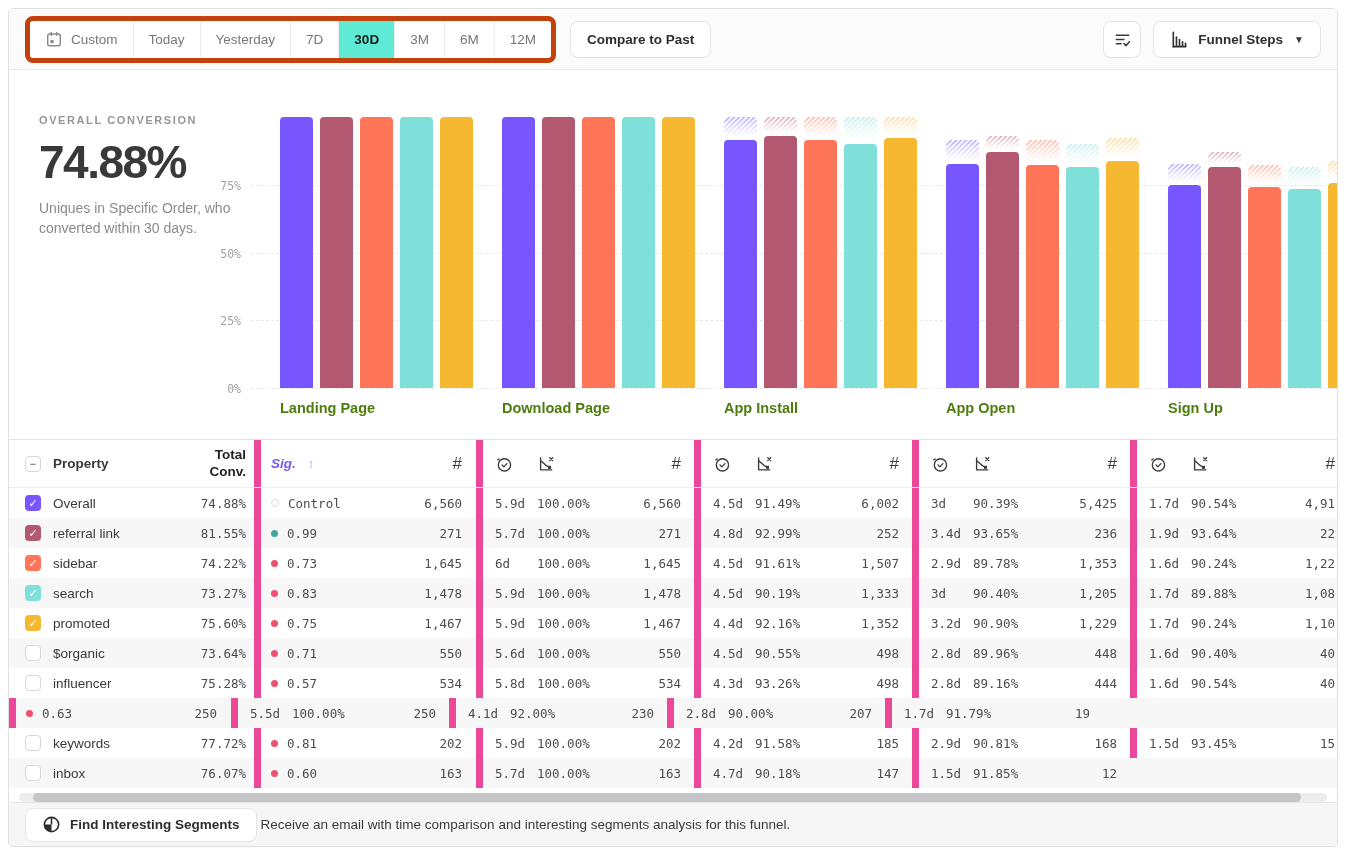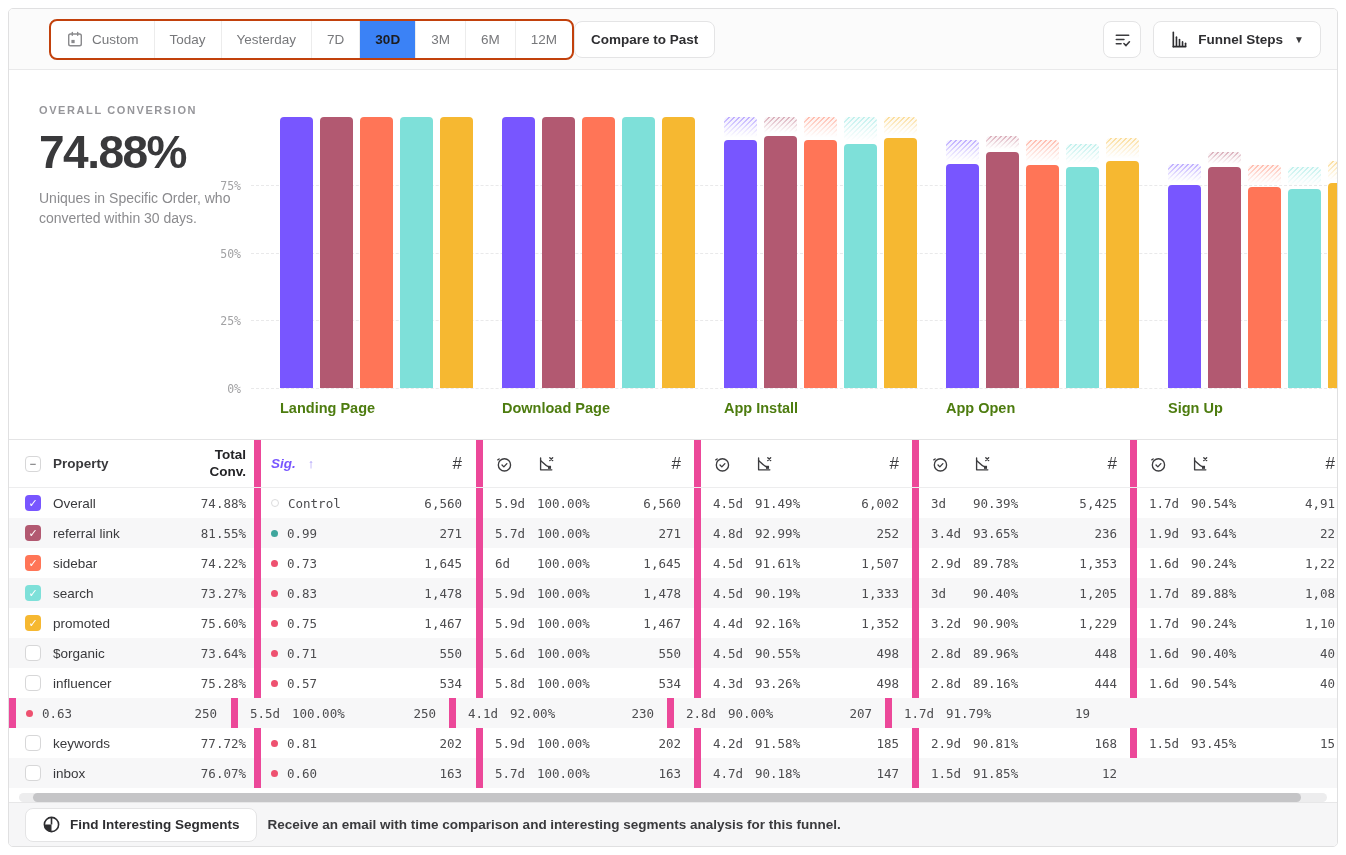--- a/index.html
+++ b/index.html
@@ -11,8 +11,8 @@
   
   .topbar{height:61px;background:#fbfbfb;border-bottom:1px solid #e9e9ea;display:flex;
           align-items:center;padding:0 16px;box-sizing:border-box;}
-  .seg{display:flex;background:#fff;border:2px solid #c2410c;border-radius:8px;height:37px;
-       overflow:hidden;margin-left:24px;}
+  .seg{display:flex;background:#fff;border:5px solid #c2410c;border-radius:8px;height:37px;
+       overflow:hidden;}
   .seg-item{display:flex;align-items:center;gap:8px;padding:0 15px;font-size:13.5px;
             color:#77787b;border-right:1px solid #ececec;cursor:pointer;white-space:nowrap;}
   .seg-item:last-child{border-right:none;}

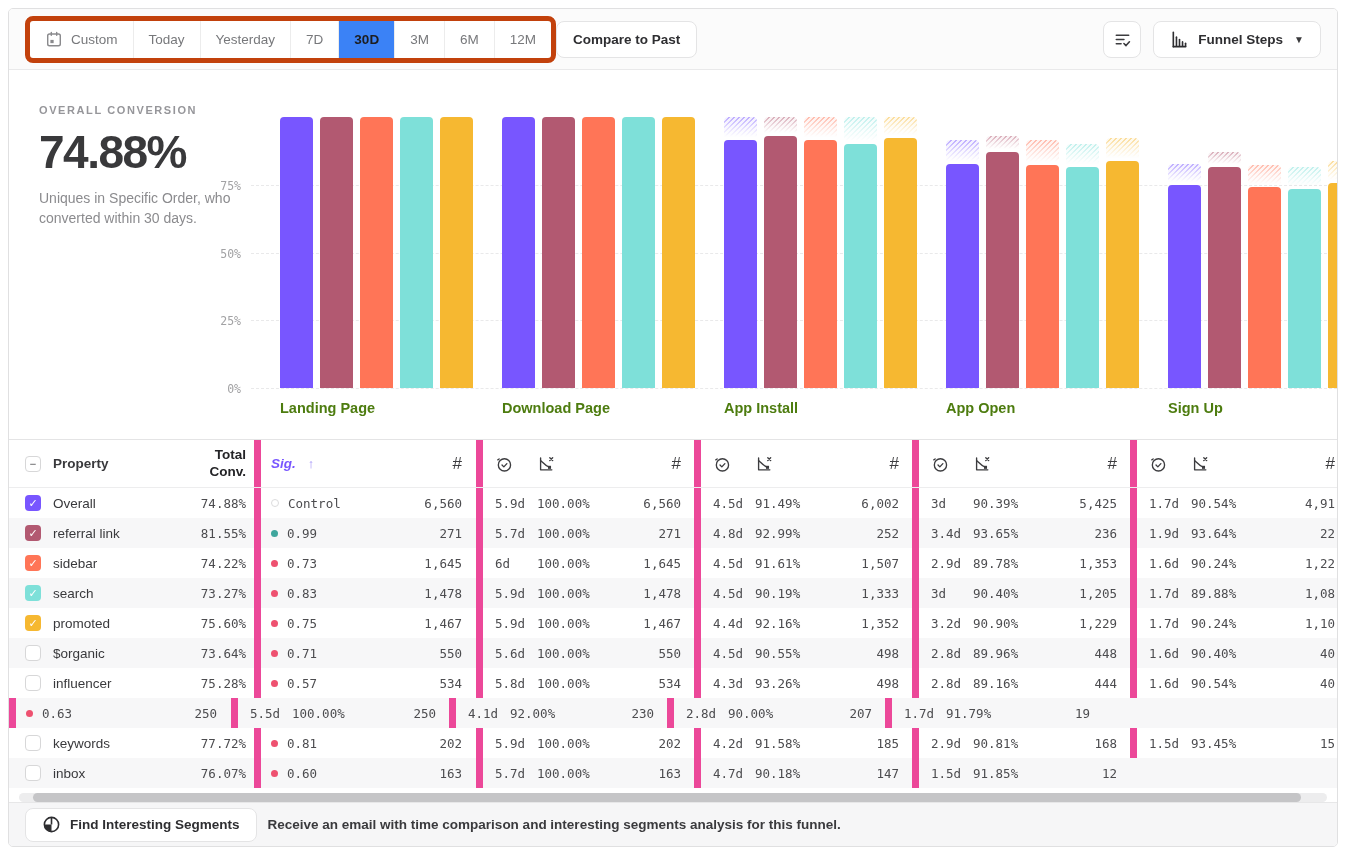--- a/index.html
+++ b/index.html
@@ -16,7 +16,7 @@
   .seg-item{display:flex;align-items:center;gap:8px;padding:0 15px;font-size:13.5px;
             color:#77787b;border-right:1px solid #ececec;cursor:pointer;white-space:nowrap;}
   .seg-item:last-child{border-right:none;}
-  .seg-item.active{background:#3b82f6;color:#1d1d1f;font-weight:bold;}
+  .seg-item.active{background:#5eead4;color:#1d1d1f;font-weight:bold;}
   .btn{display:flex;align-items:center;gap:9px;height:37px;padding:0 16px;background:#fff;
        border:1px solid #e4e4e5;border-radius:8px;font-size:13.5px;font-weight:bold;
        color:#2e2e31;cursor:pointer;box-sizing:border-box;white-space:nowrap;}

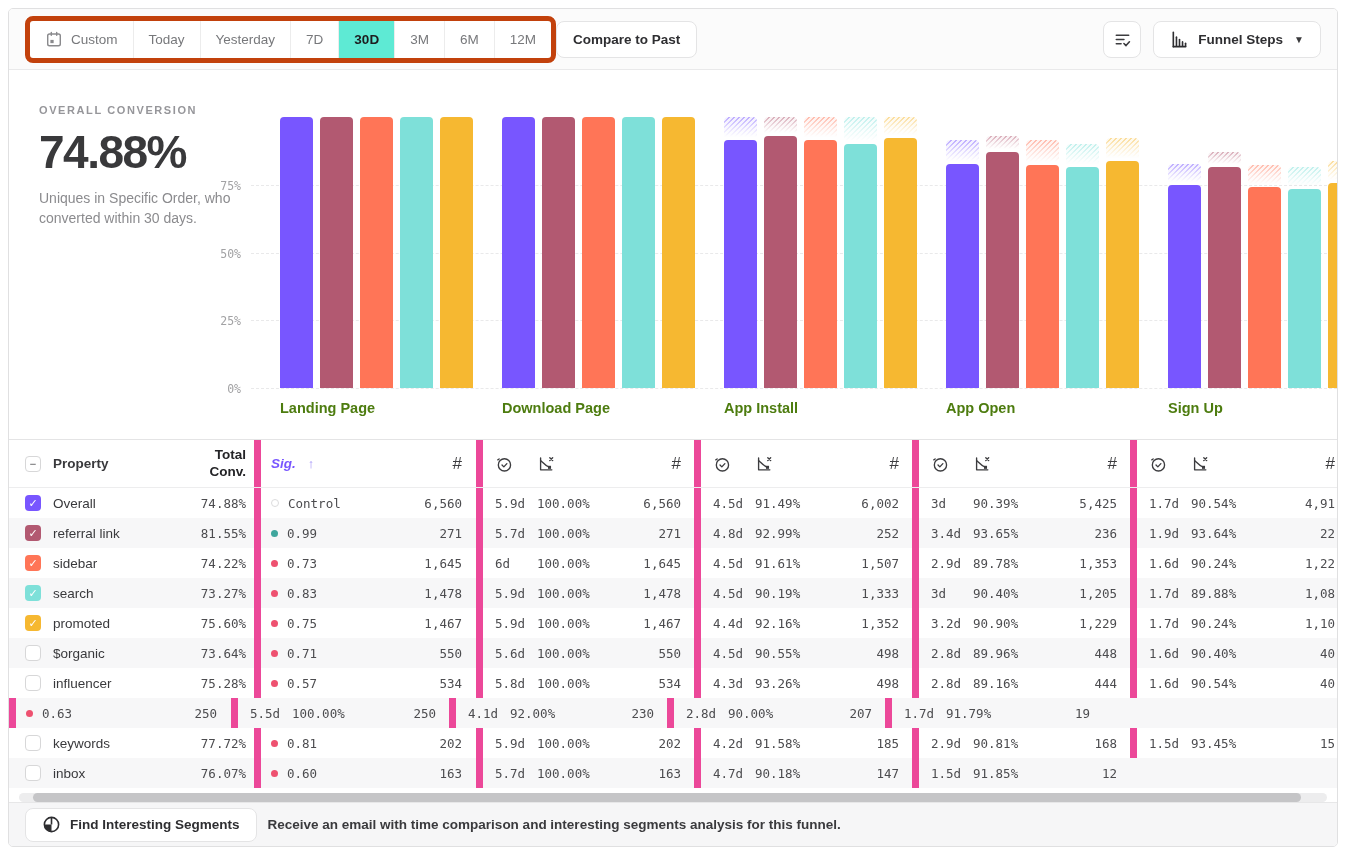--- a/index.html
+++ b/index.html
@@ -20,7 +20,7 @@
   .btn{display:flex;align-items:center;gap:9px;height:37px;padding:0 16px;background:#fff;
        border:1px solid #e4e4e5;border-radius:8px;font-size:13.5px;font-weight:bold;
        color:#2e2e31;cursor:pointer;box-sizing:border-box;white-space:nowrap;}
-  .compare{}
+  .compare{margin-left:14px;}
   .spacer{flex:1;}
   .icon-btn{width:38px;padding:0;justify-content:center;margin-right:12px;}
   .caret{font-size:10px;color:#3a3a3c;margin-left:2px;}

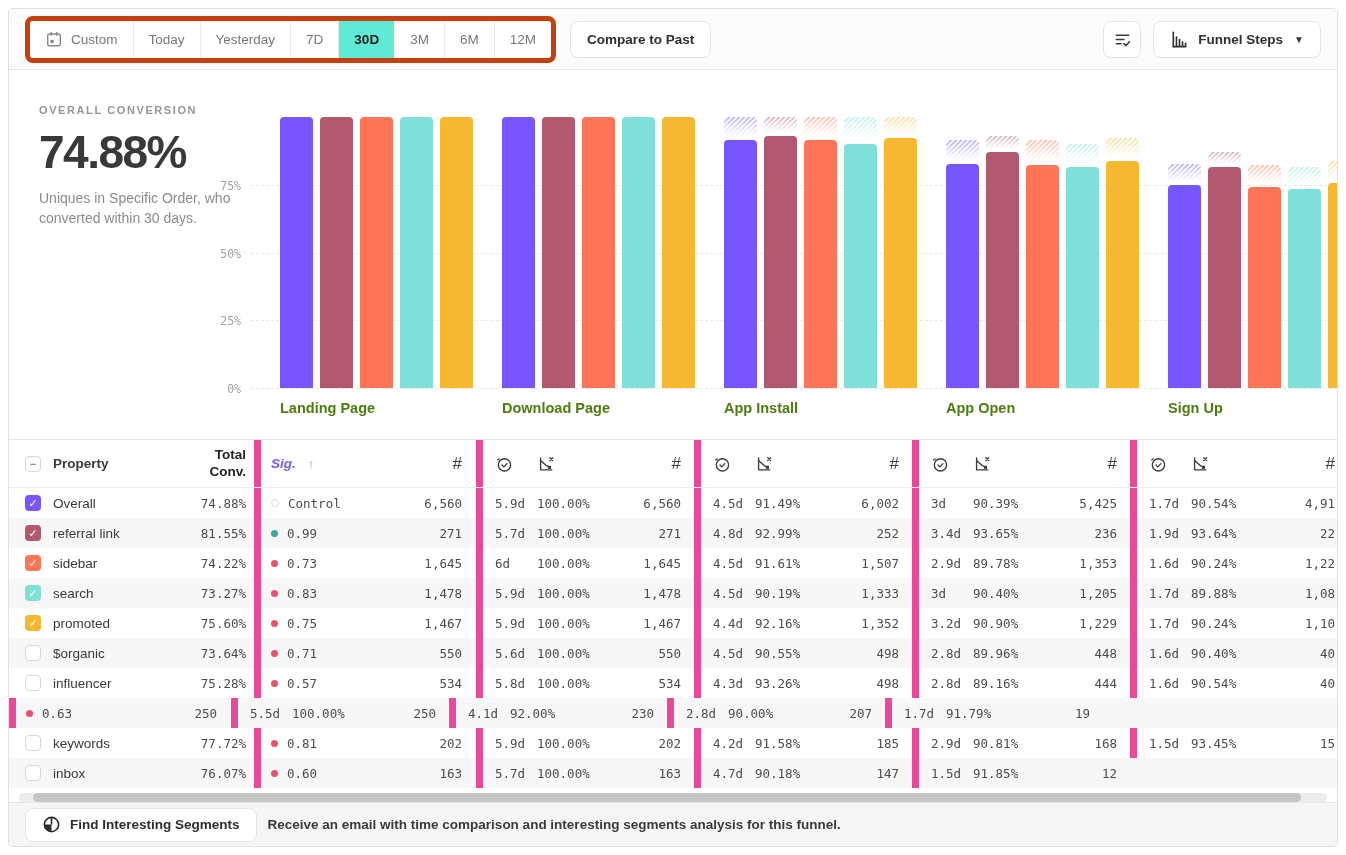--- a/index.html
+++ b/index.html
@@ -27,7 +27,7 @@
 
   
   .chart-section{position:relative;height:369px;overflow:hidden;background:#fff;}
-  .summary{position:absolute;left:30px;top:34px;width:195px;}
+  .summary{position:absolute;left:30px;top:44px;width:195px;}
   .summary-label{font-size:11px;font-weight:bold;letter-spacing:1.6px;color:#96969a;}
   .summary-value{font-size:46px;font-weight:bold;color:#39393b;letter-spacing:-1.5px;
                  margin:9px 0 10px;}

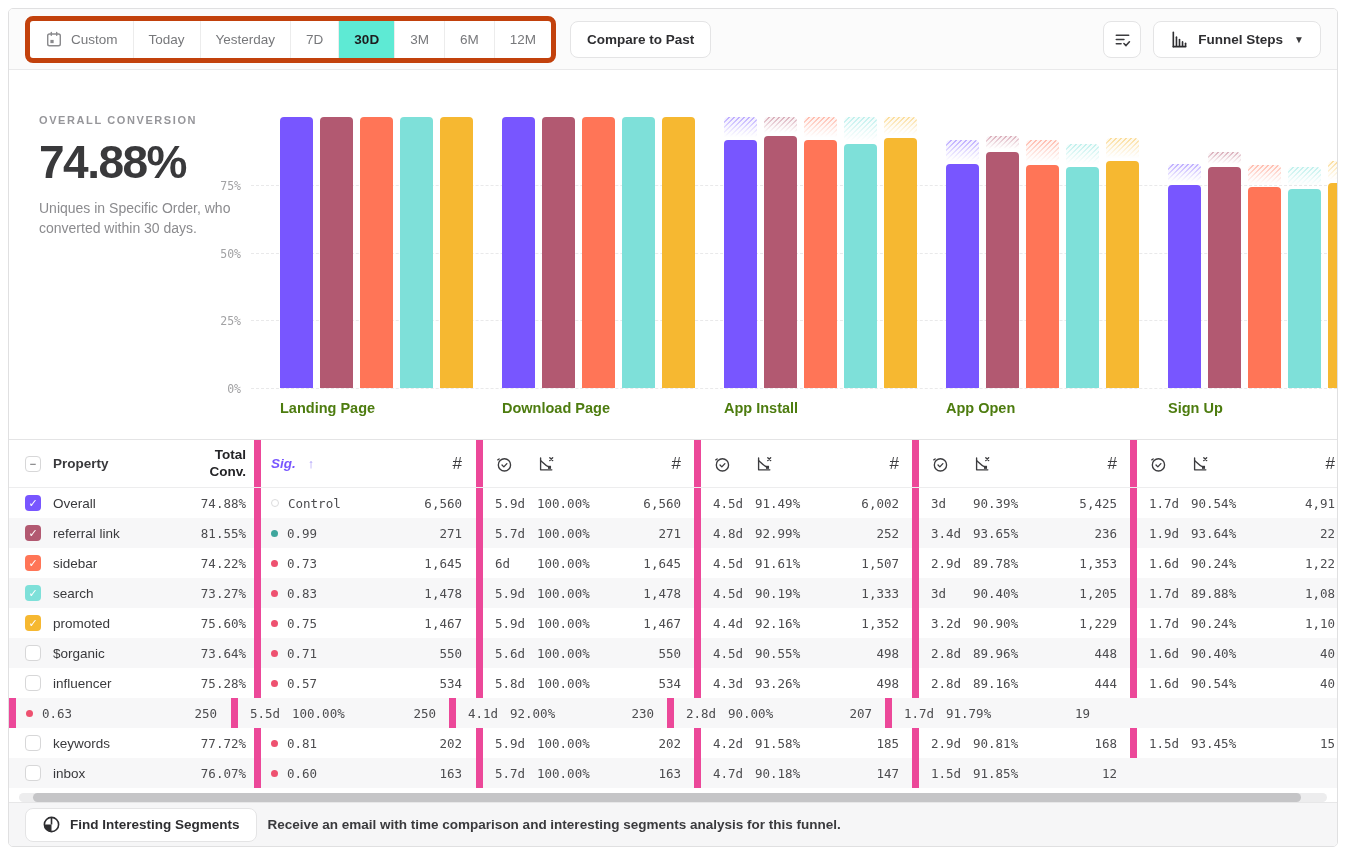--- a/index.html
+++ b/index.html
@@ -78,7 +78,7 @@
   .footer{position:absolute;left:0;right:0;bottom:0;height:44px;background:#f6f6f7;
           border-top:1px solid #e7e7e8;display:flex;align-items:center;padding:0 16px;box-sizing:border-box;}
   .footer .btn{background:#fff;height:34px;}
-  .footer-note{margin-left:11px;font-size:13.5px;font-weight:bold;color:#3a3a3d;}
+  .footer-note{margin-left:4px;font-size:13.5px;font-weight:normal;color:#3a3a3d;}
   svg{flex:none;}
 </style>
 </head>

